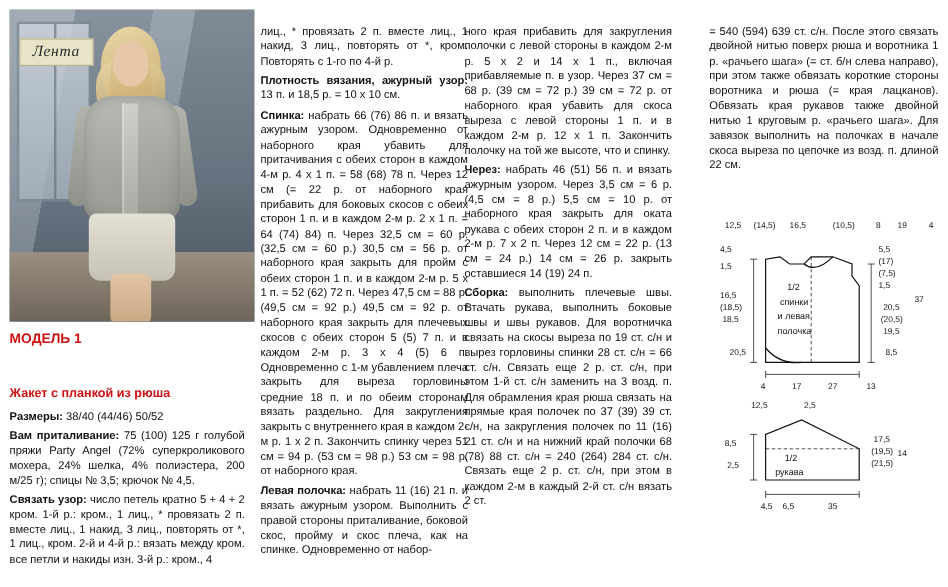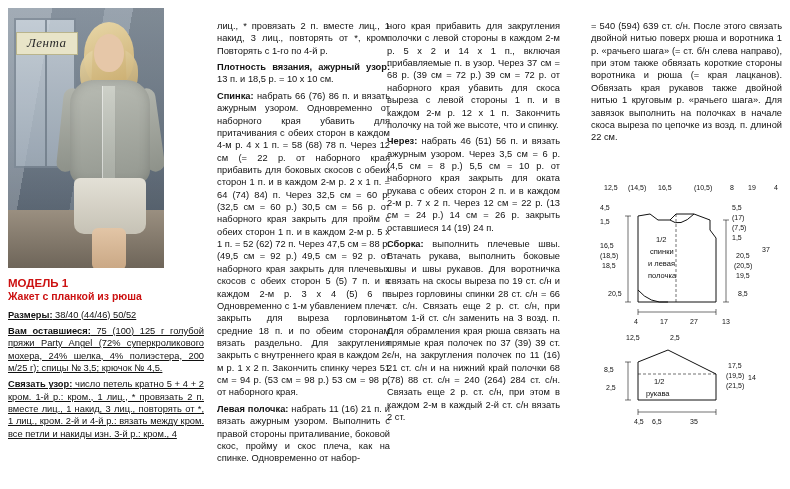--- a/index.html
+++ b/index.html
@@ -32,7 +32,7 @@
   }
   .photo {
     position: relative;
-    width: 156px;
+    width: 204px;
     height: 260px;
     overflow: hidden;
     background: linear-gradient(170deg, #6d7b8a 0%, #8c97a2 40%, #5d6775 100%);

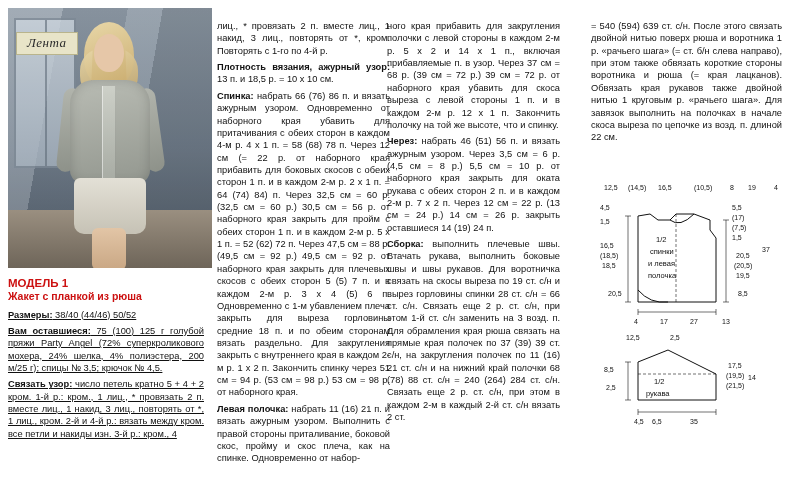--- a/index.html
+++ b/index.html
@@ -136,6 +136,7 @@
     font-size: 10.5px;
     line-height: 1.25;
     margin-bottom: 5px;
+    margin-top: 32px;
   }
   .left-text {
     font-size: 9.3px;

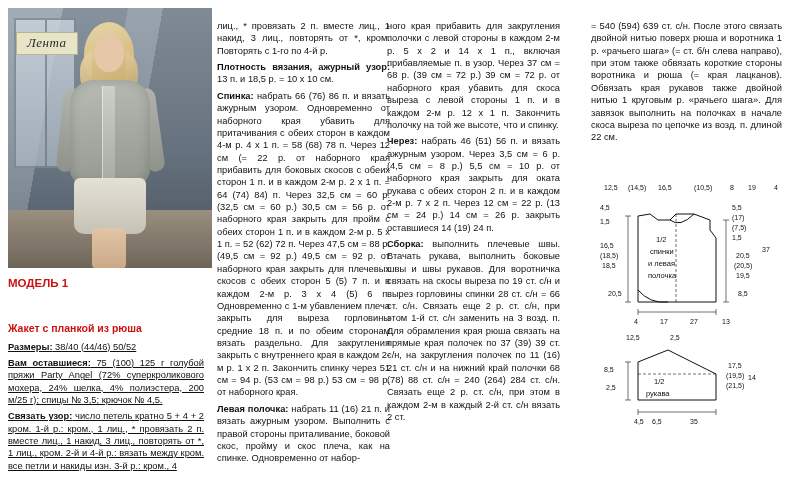--- a/index.html
+++ b/index.html
@@ -143,7 +143,6 @@
     line-height: 1.33;
     text-align: justify;
     color: #111;
-    text-decoration: underline;
   }
   .left-text p { margin: 0 0 4px 0; }
   .left-text b { font-weight: bold; }

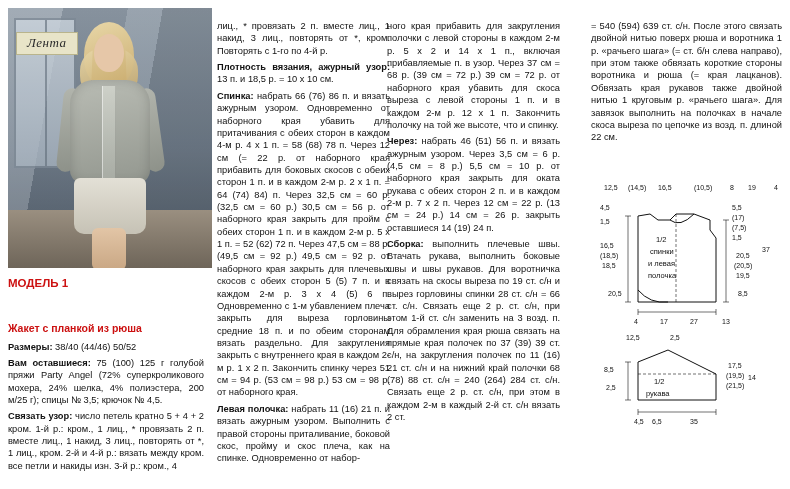--- a/index.html
+++ b/index.html
@@ -208,7 +208,7 @@
 
     <div class="left-text">
       <p><b>Размеры:</b> 38/40 (44/46) 50/52</p>
-      <p><b>Вам оставшиеся:</b> 75 (100) 125 г голубой пряжи Party Angel (72% суперкроликового мохера, 24% шелка, 4% полиэстера, 200 м/25 г); спицы № 3,5; крючок № 4,5.</p>
+      <p><b>Вам приталивание:</b> 75 (100) 125 г голубой пряжи Party Angel (72% суперкроликового мохера, 24% шелка, 4% полиэстера, 200 м/25 г); спицы № 3,5; крючок № 4,5.</p>
       <p><b>Связать узор:</b> число петель кратно 5 + 4 + 2 кром. 1-й р.: кром., 1 лиц., * провязать 2 п. вместе лиц., 1 накид, 3 лиц., повторять от *, 1 лиц., кром. 2-й и 4-й р.: вязать между кром. все петли и накиды изн. 3-й р.: кром., 4</p>
     </div>
   </div>

